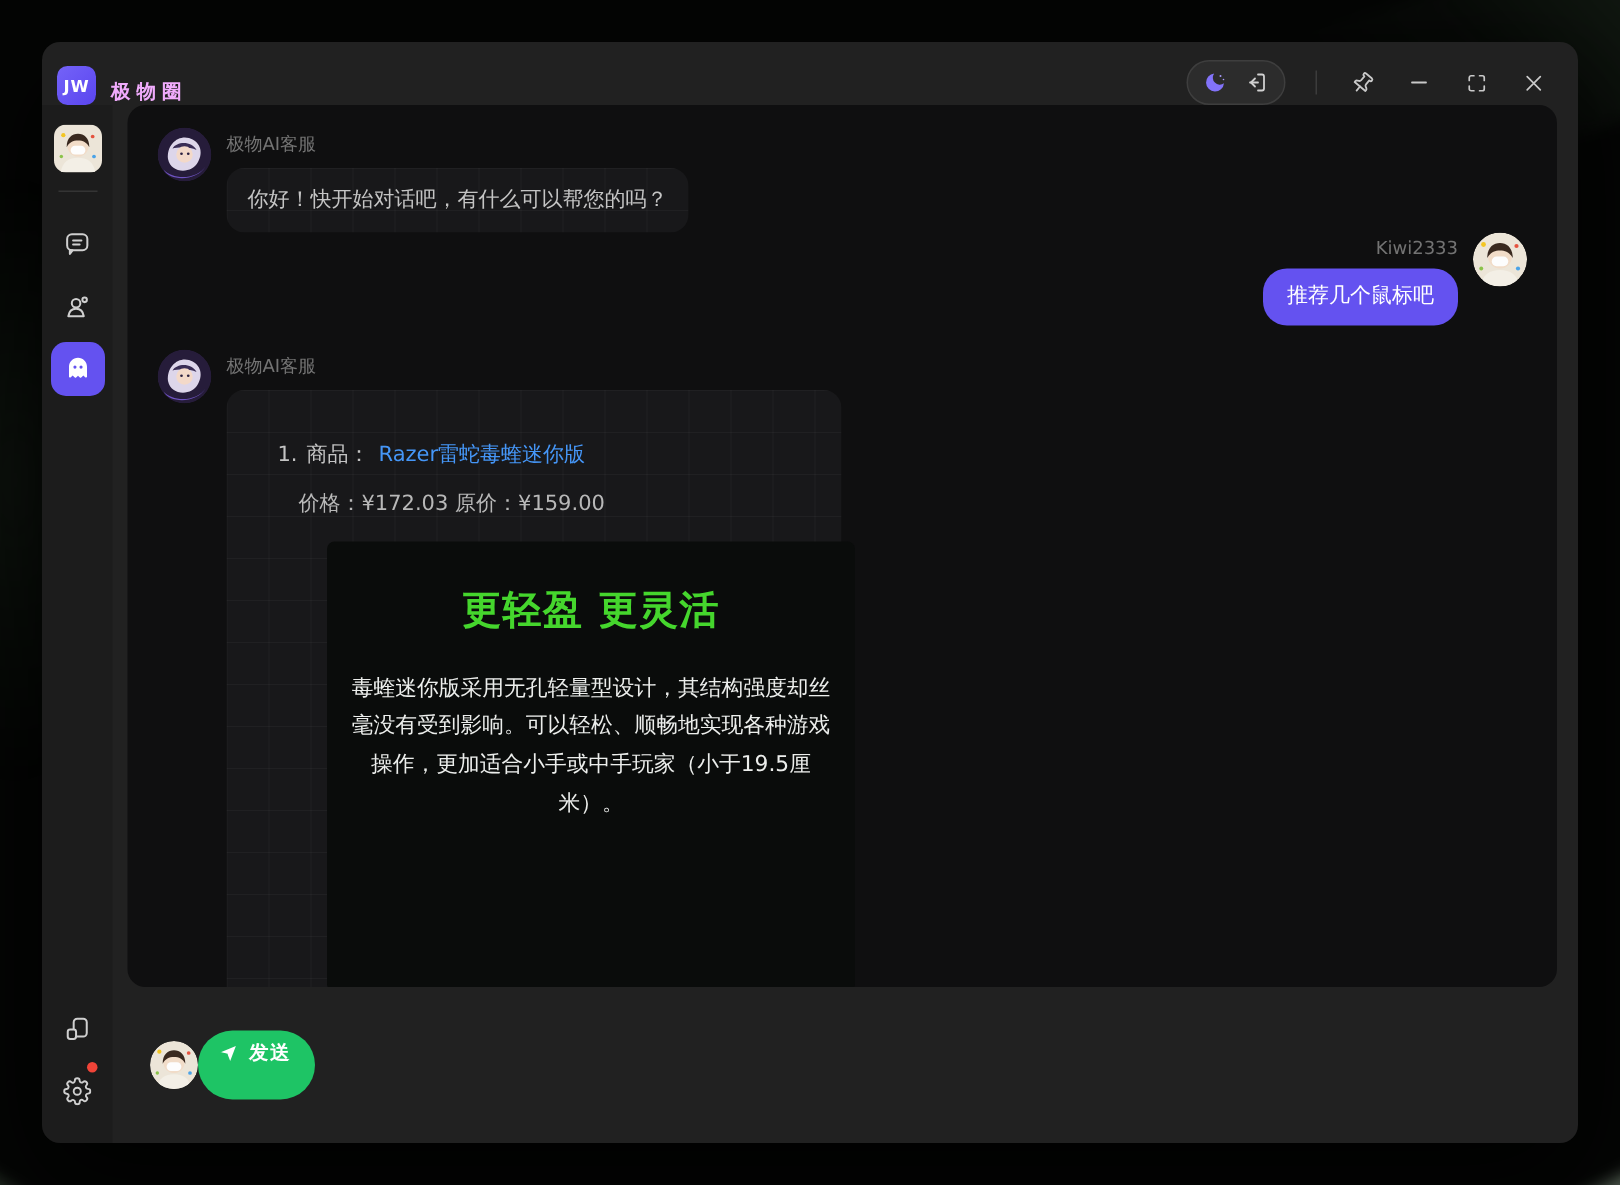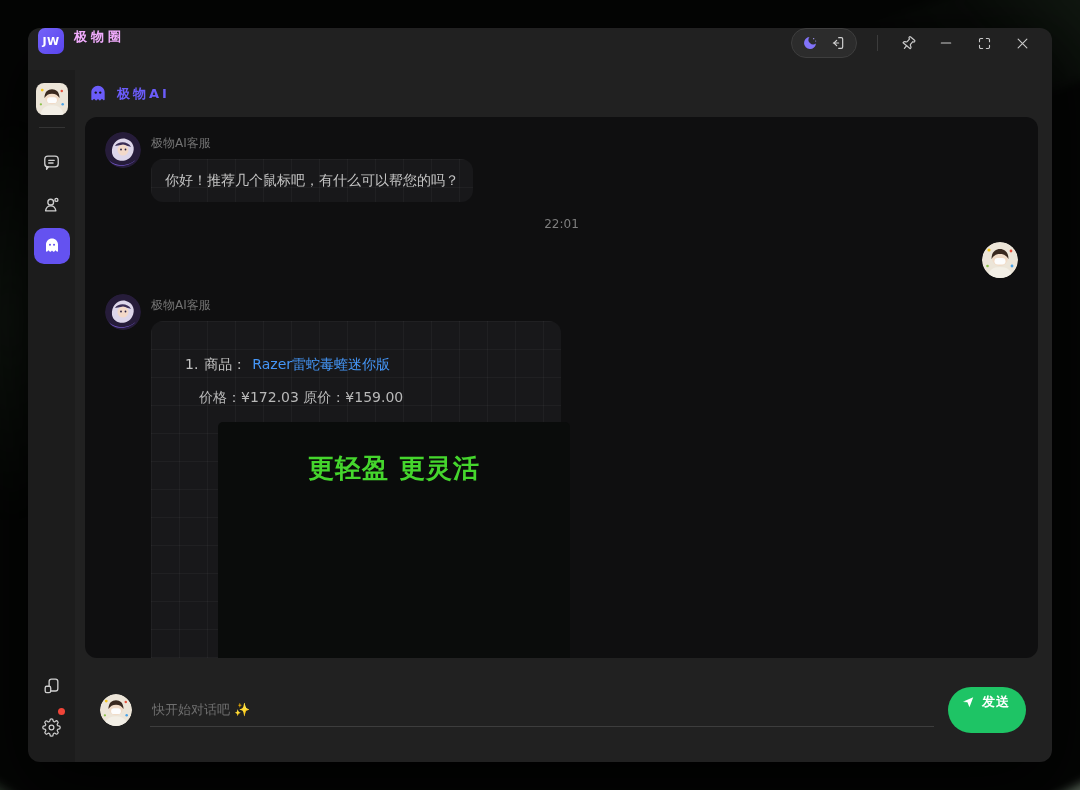--- a/index.html
+++ b/index.html
@@ -31,7 +31,7 @@
     box-shadow:0 24px 70px rgba(0,0,0,.85);
   }
   
-  .titlebar { flex:none; height:42px; display:flex; align-items:flex-start; padding:0 12px 0 10px; }
+  .titlebar { flex:none; height:42px; display:flex; align-items:flex-end; padding:0 12px 0 10px; }
   .logo {
     width:26px; height:26px; border-radius:7px; flex:none;
     background:linear-gradient(135deg,#7463f8,#5a45ef);

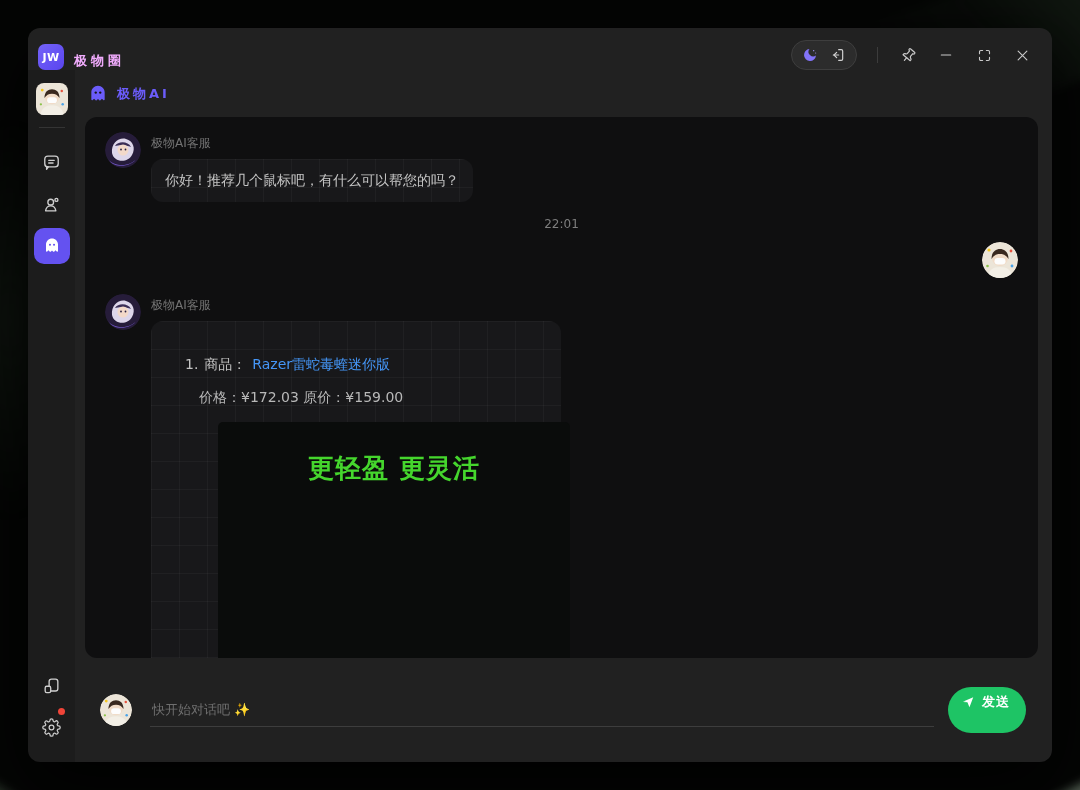--- a/index.html
+++ b/index.html
@@ -231,14 +231,6 @@
 
     <div class="main">
 
-      <div class="chat-header">
-        <svg width="20" height="20" viewBox="0 0 24 24">
-          <path fill="#6b5cfa" d="M12 2C7.58 2 4 5.58 4 10v8.6c0 .86 1.04 1.29 1.65.68l1.6-1.6 1.9 1.9c.33.33.87.33 1.2 0l1.65-1.65 1.65 1.65c.33.33.87.33 1.2 0l1.9-1.9 1.6 1.6c.61.61 1.65.18 1.65-.68V10c0-4.42-3.58-8-8-8z"></path>
-          <circle cx="9.3" cy="10.3" r="1.4" fill="#161616"></circle>
-            <circle cx="14.7" cy="10.3" r="1.4" fill="#161616"></circle>
-        </svg>
-        <span class="chat-title">极物AI</span>
-      </div>
 
       <div class="chat-panel">
 

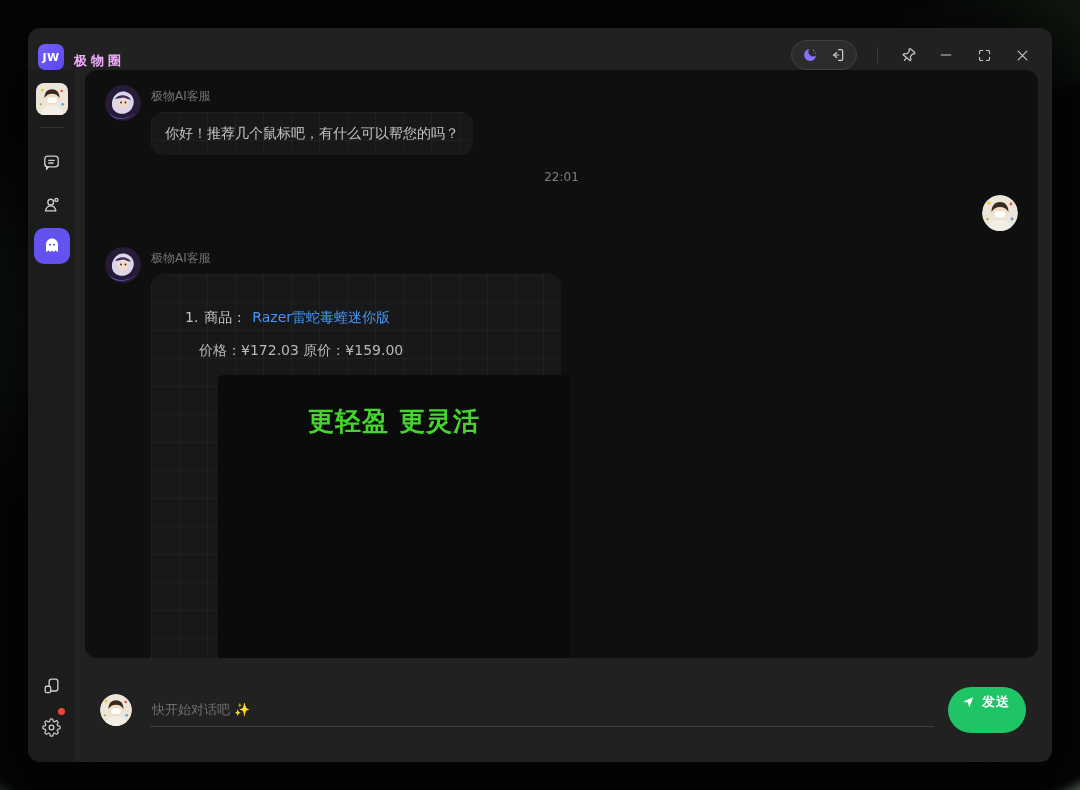--- a/index.html
+++ b/index.html
@@ -248,7 +248,7 @@
           </div>
           <div class="msg-content">
             <div class="msg-name">极物AI客服</div>
-            <div class="bubble-ai">你好！推荐几个鼠标吧，有什么可以帮您的吗？</div>
+            <div class="bubble-ai">你好！快开始对话吧，有什么可以帮您的吗？</div>
           </div>
         </div>
 

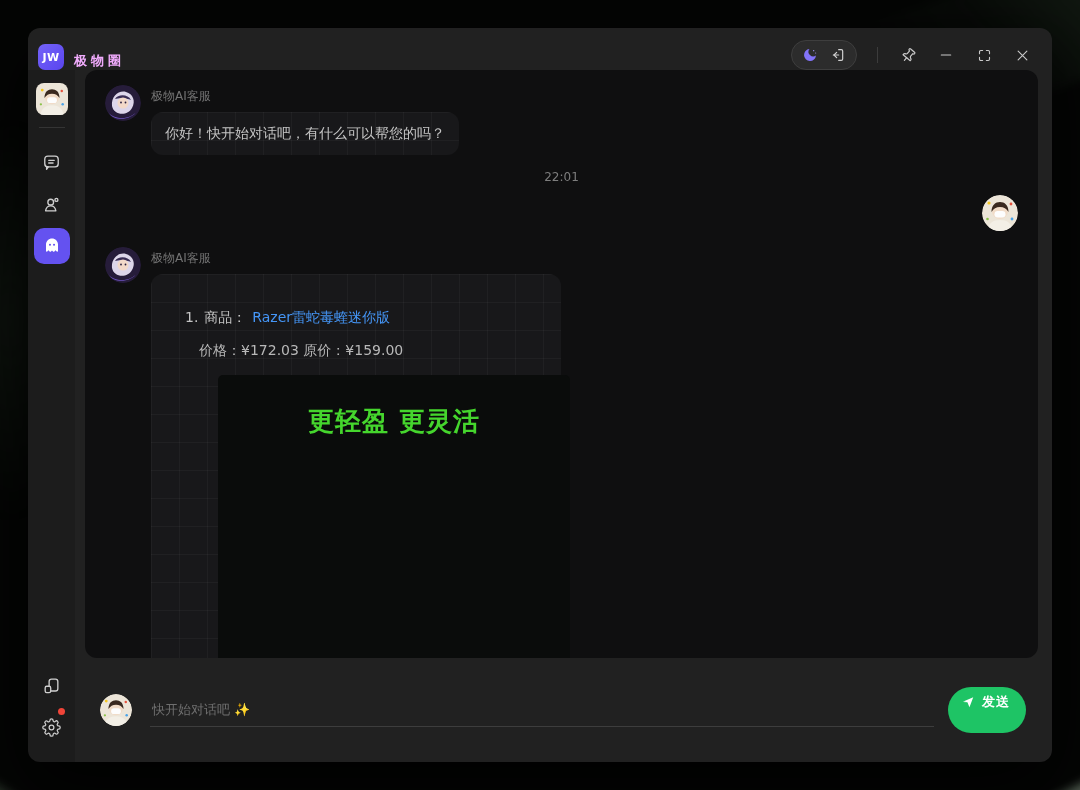--- a/index.html
+++ b/index.html
@@ -268,6 +268,10 @@
                 <circle cx="5.5" cy="24" r="1.3" fill="#8bc34a"></circle>
             </svg>
           </div>
+          <div class="msg-content">
+            <div class="msg-name">Kiwi2333</div>
+            <div class="bubble-user">推荐几个鼠标吧</div>
+          </div>
         </div>
 
         <div class="msg" style="margin-top:16px;">

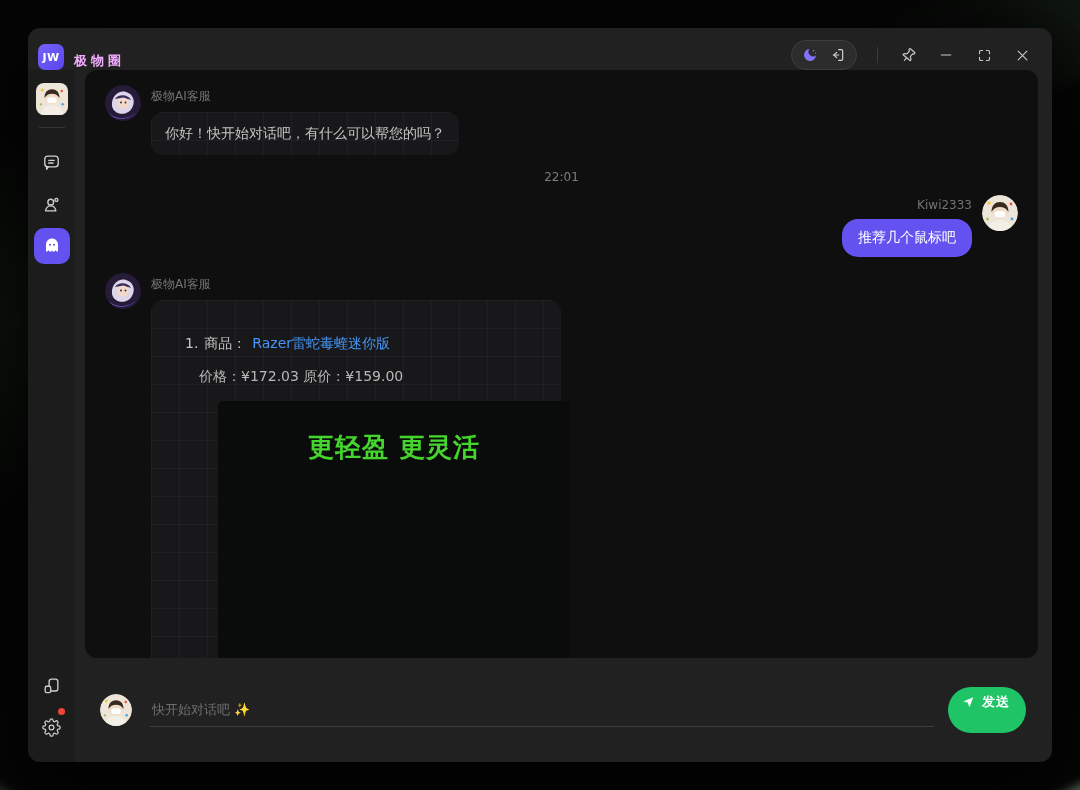--- a/index.html
+++ b/index.html
@@ -252,7 +252,6 @@
           </div>
         </div>
 
-        <div class="time-row">22:01</div>
 
         <div class="msg user">
           <div class="avatar-36">

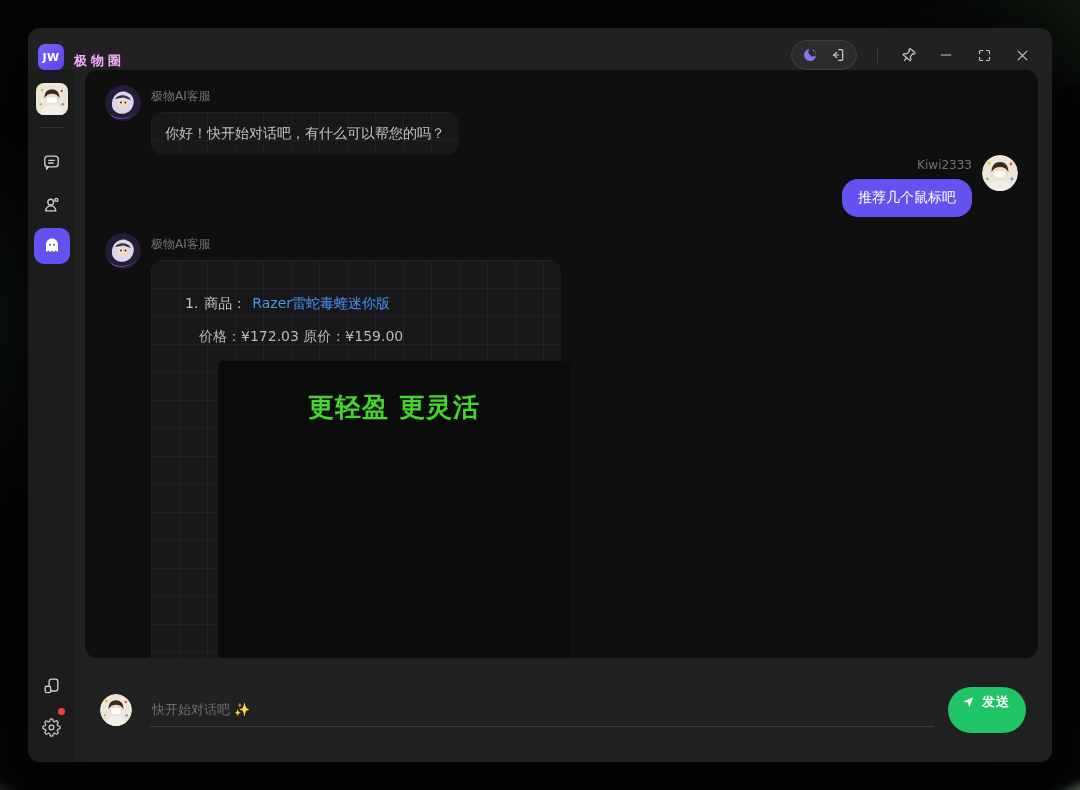--- a/index.html
+++ b/index.html
@@ -297,6 +297,7 @@
                 <div class="rec-price">价格：¥172.03 原价：¥159.00</div>
                 <div class="product-card">
                   <div class="card-headline">更轻盈 更灵活</div>
+                  <div class="card-desc">毒蝰迷你版采用无孔轻量型设计，其结构强度却丝毫没有受到影响。可以轻松、顺畅地实现各种游戏操作，更加适合小手或中手玩家（小于19.5厘米）。</div>
 
                 </div>
               </div>

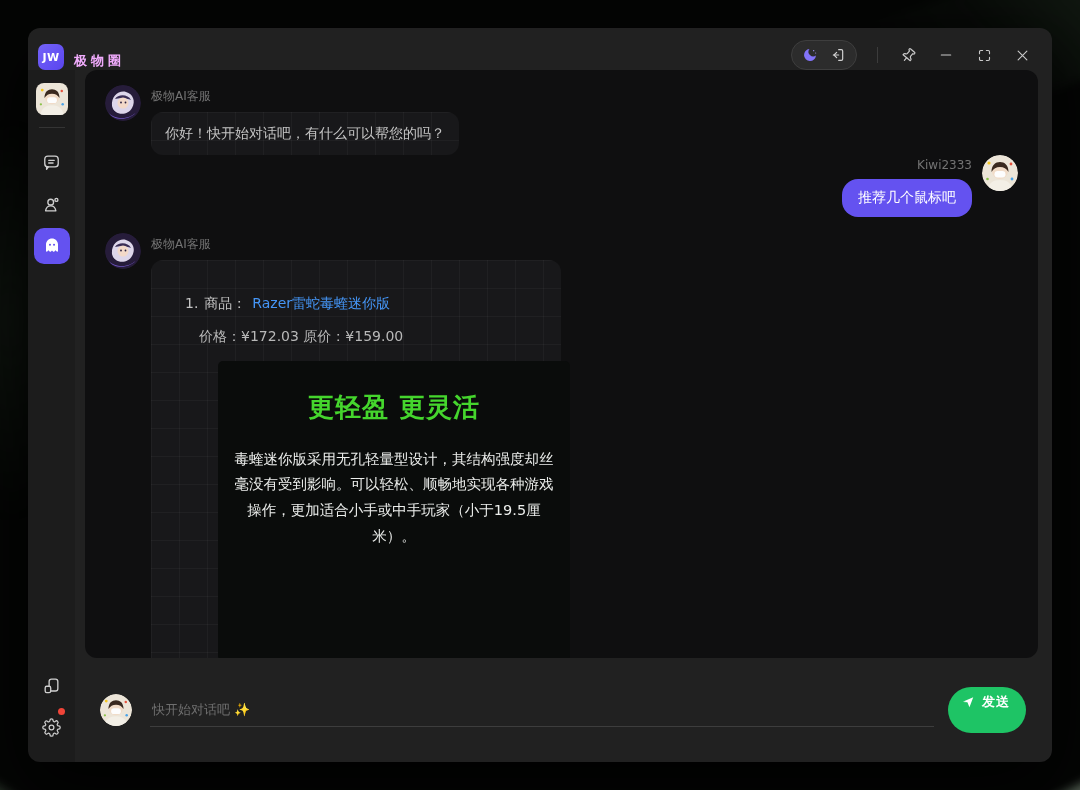--- a/index.html
+++ b/index.html
@@ -321,7 +321,6 @@
               <circle cx="5.5" cy="24" r="1.3" fill="#8bc34a"></circle>
           </svg>
         </div>
-        <input class="composer-input" type="text" placeholder="快开始对话吧 ✨" style="">
         <button class="send-btn">
           <svg width="14" height="14" viewBox="0 0 24 24" fill="#ffffff">
             <path d="M3 11.5L21 4l-6.5 17-3-7.5z"></path>

